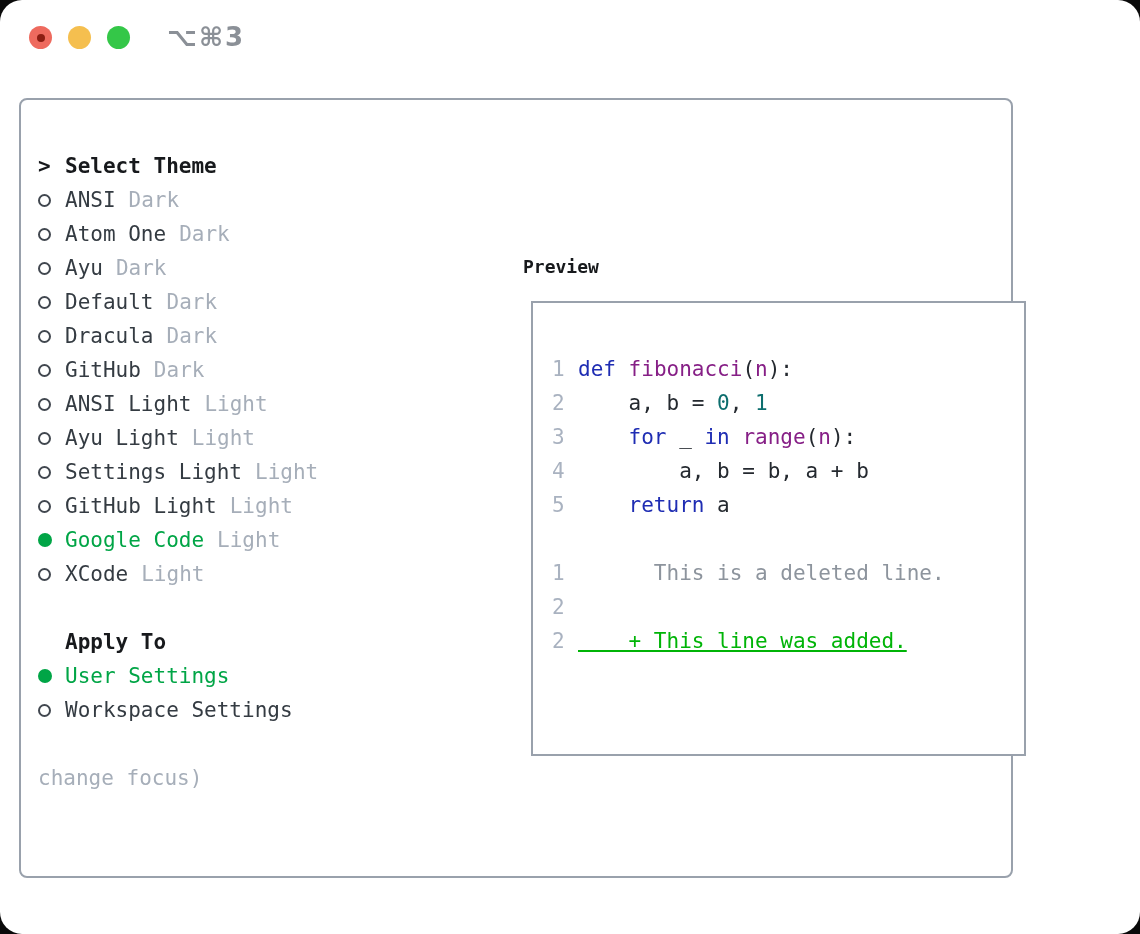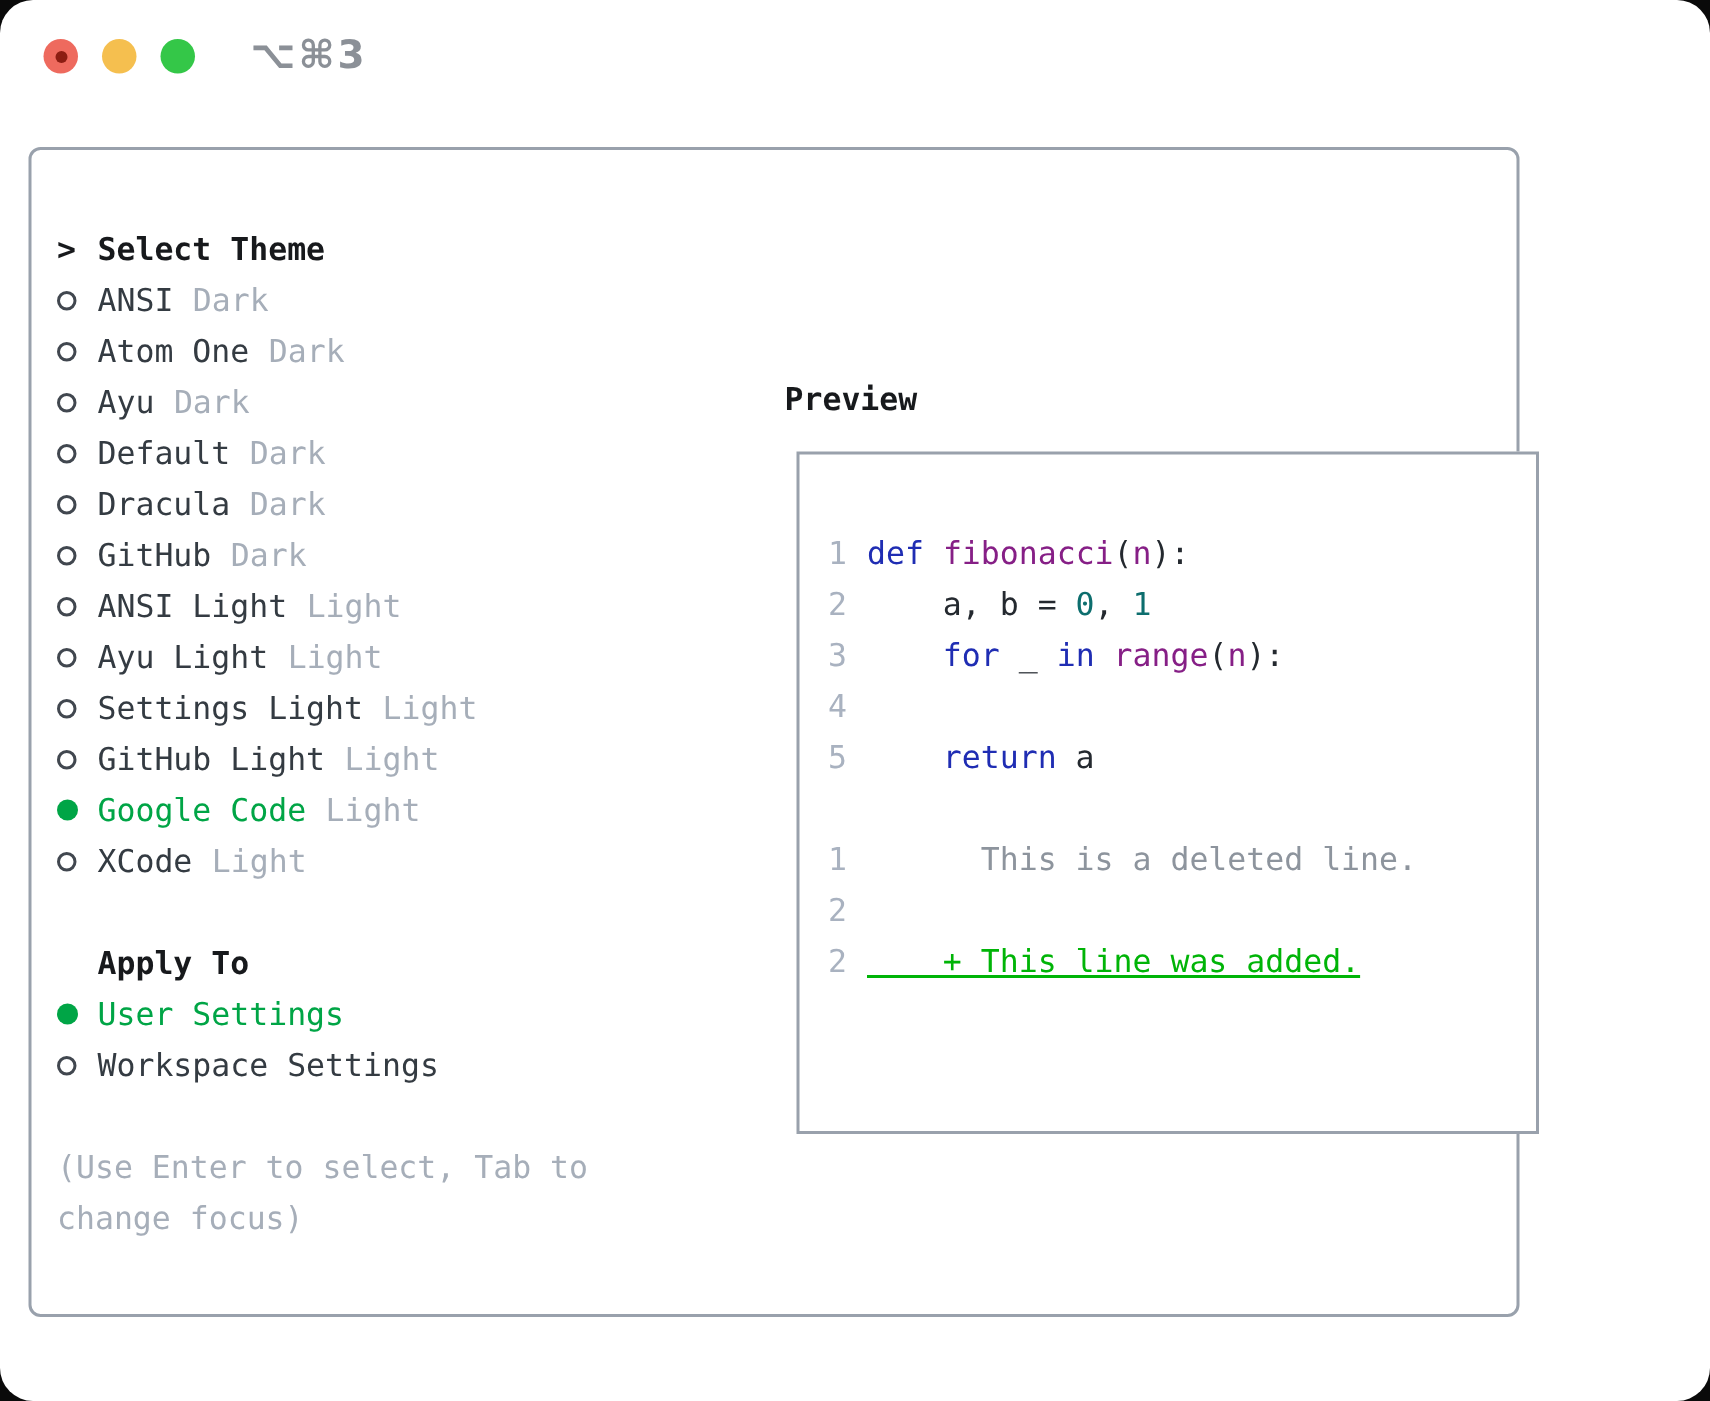--- a/index.html
+++ b/index.html
@@ -40,7 +40,7 @@
   .hint{color:var(--muted);}
   
   .preview-label{position:absolute;left:502px;top:149px;height:34px;display:flex;align-items:center;
-    font-size:21px;font-weight:bold;color:var(--header);}
+    font-size:18px;font-weight:bold;color:var(--header);}
   .preview-box{
     position:absolute;left:510px;top:201px;width:472px;height:402px;
     border:2px solid var(--border);background:#fff;box-sizing:content-box;

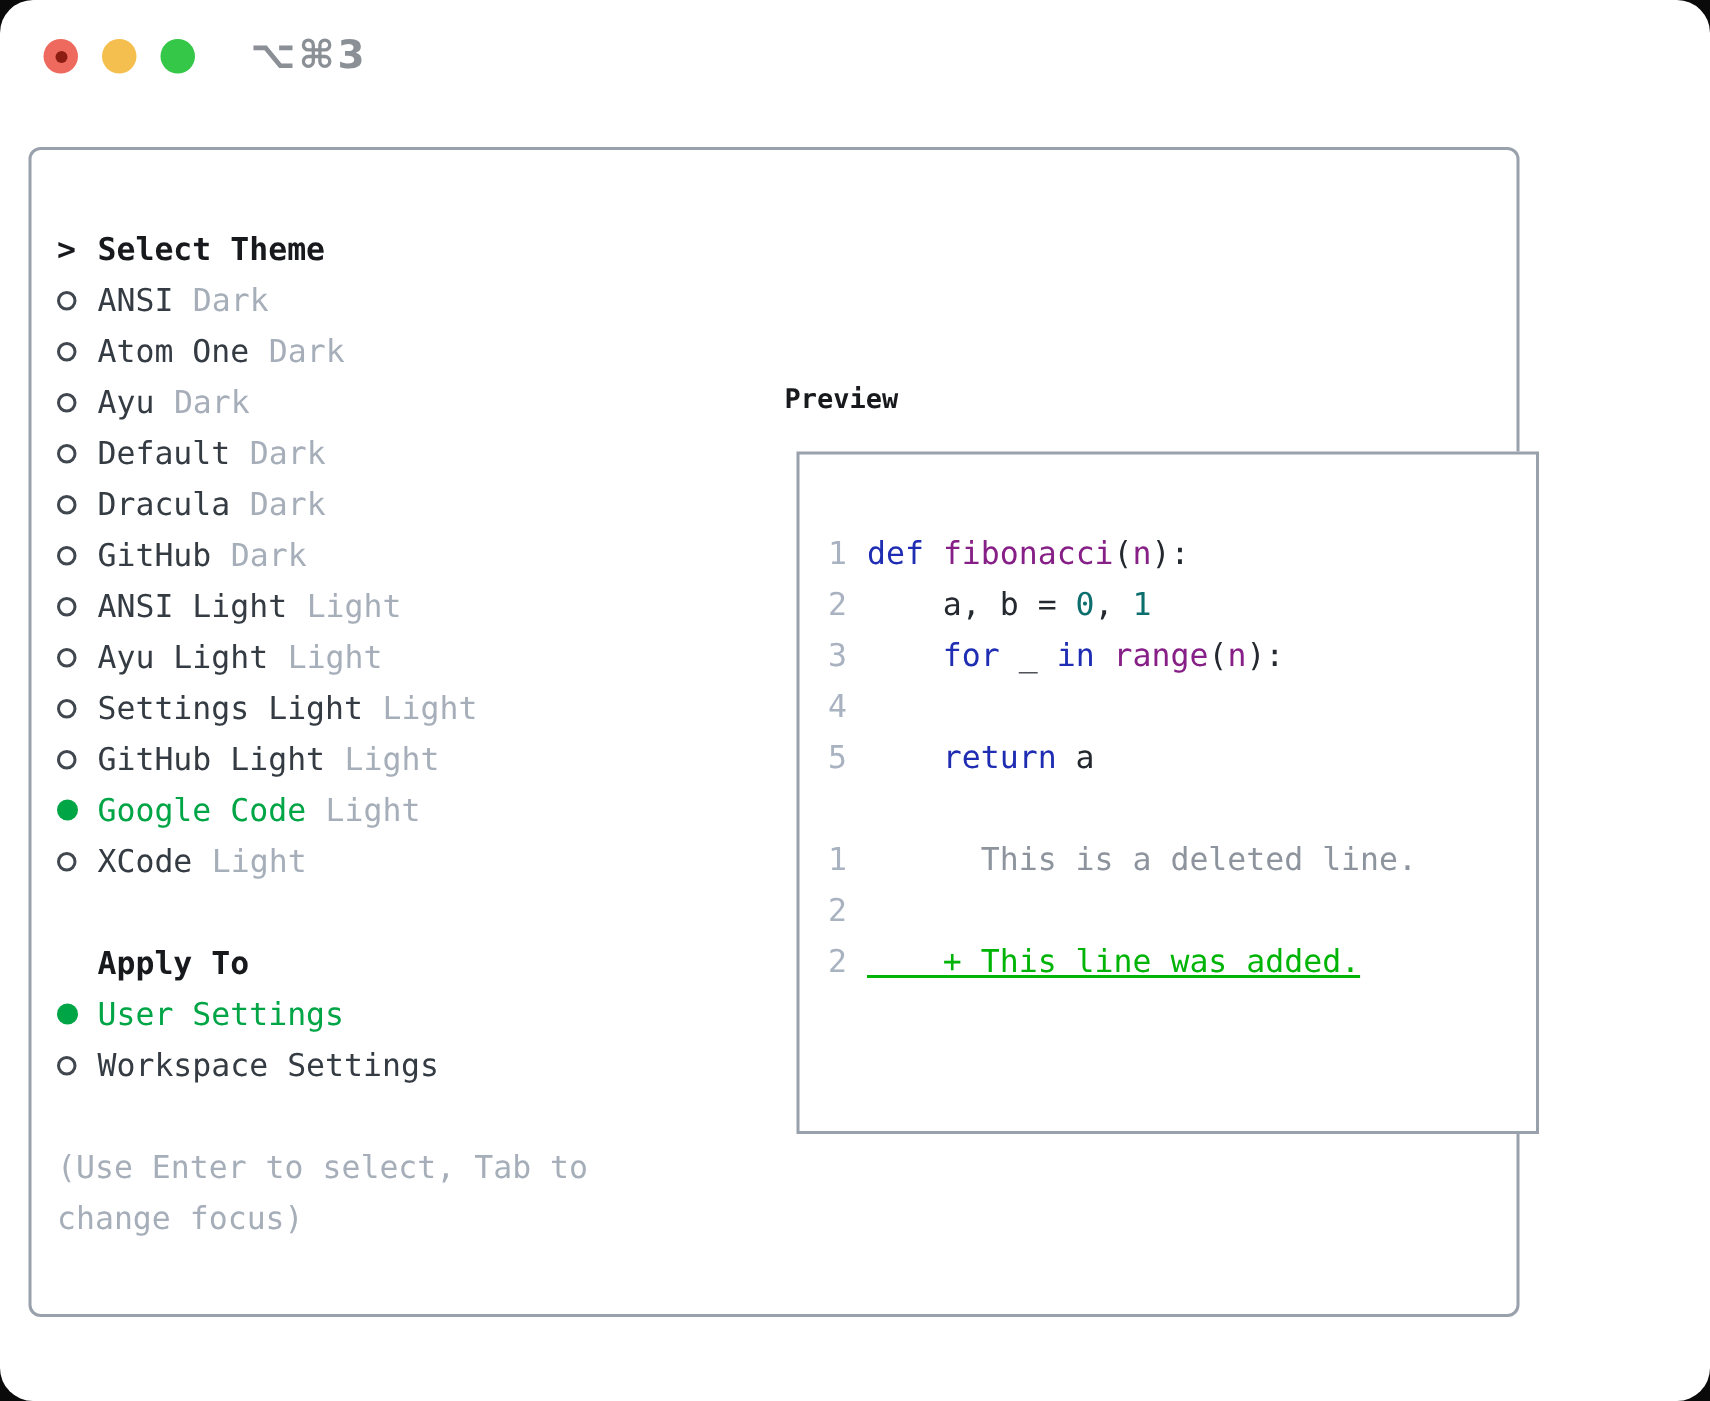--- a/index.html
+++ b/index.html
@@ -113,7 +113,7 @@
           <div class="code-row"><span class="gutter">1</span><span class="tok-keyword">def</span><span class="tok-plain"> </span><span class="tok-function">fibonacci</span><span class="tok-plain">(</span><span class="tok-function">n</span><span class="tok-plain">):</span></div>
           <div class="code-row"><span class="gutter">2</span><span class="tok-plain">    a, b = </span><span class="tok-number">0</span><span class="tok-plain">, </span><span class="tok-number">1</span></div>
           <div class="code-row"><span class="gutter">3</span><span class="tok-plain">    </span><span class="tok-keyword">for</span><span class="tok-plain"> _ </span><span class="tok-keyword">in</span><span class="tok-plain"> </span><span class="tok-function">range</span><span class="tok-plain">(</span><span class="tok-function">n</span><span class="tok-plain">):</span></div>
-          <div class="code-row"><span class="gutter">4</span></div>
+          <div class="code-row"><span class="gutter">4</span><span class="tok-plain">        a, b = b, a + b</span></div>
           <div class="code-row"><span class="gutter">5</span><span class="tok-plain">    </span><span class="tok-keyword">return</span><span class="tok-plain"> a</span></div>
           <div class="code-row"><span class="gutter"></span></div>
           <div class="code-row"><span class="gutter">1</span><span class="tok-context">      This is a deleted line.</span></div>

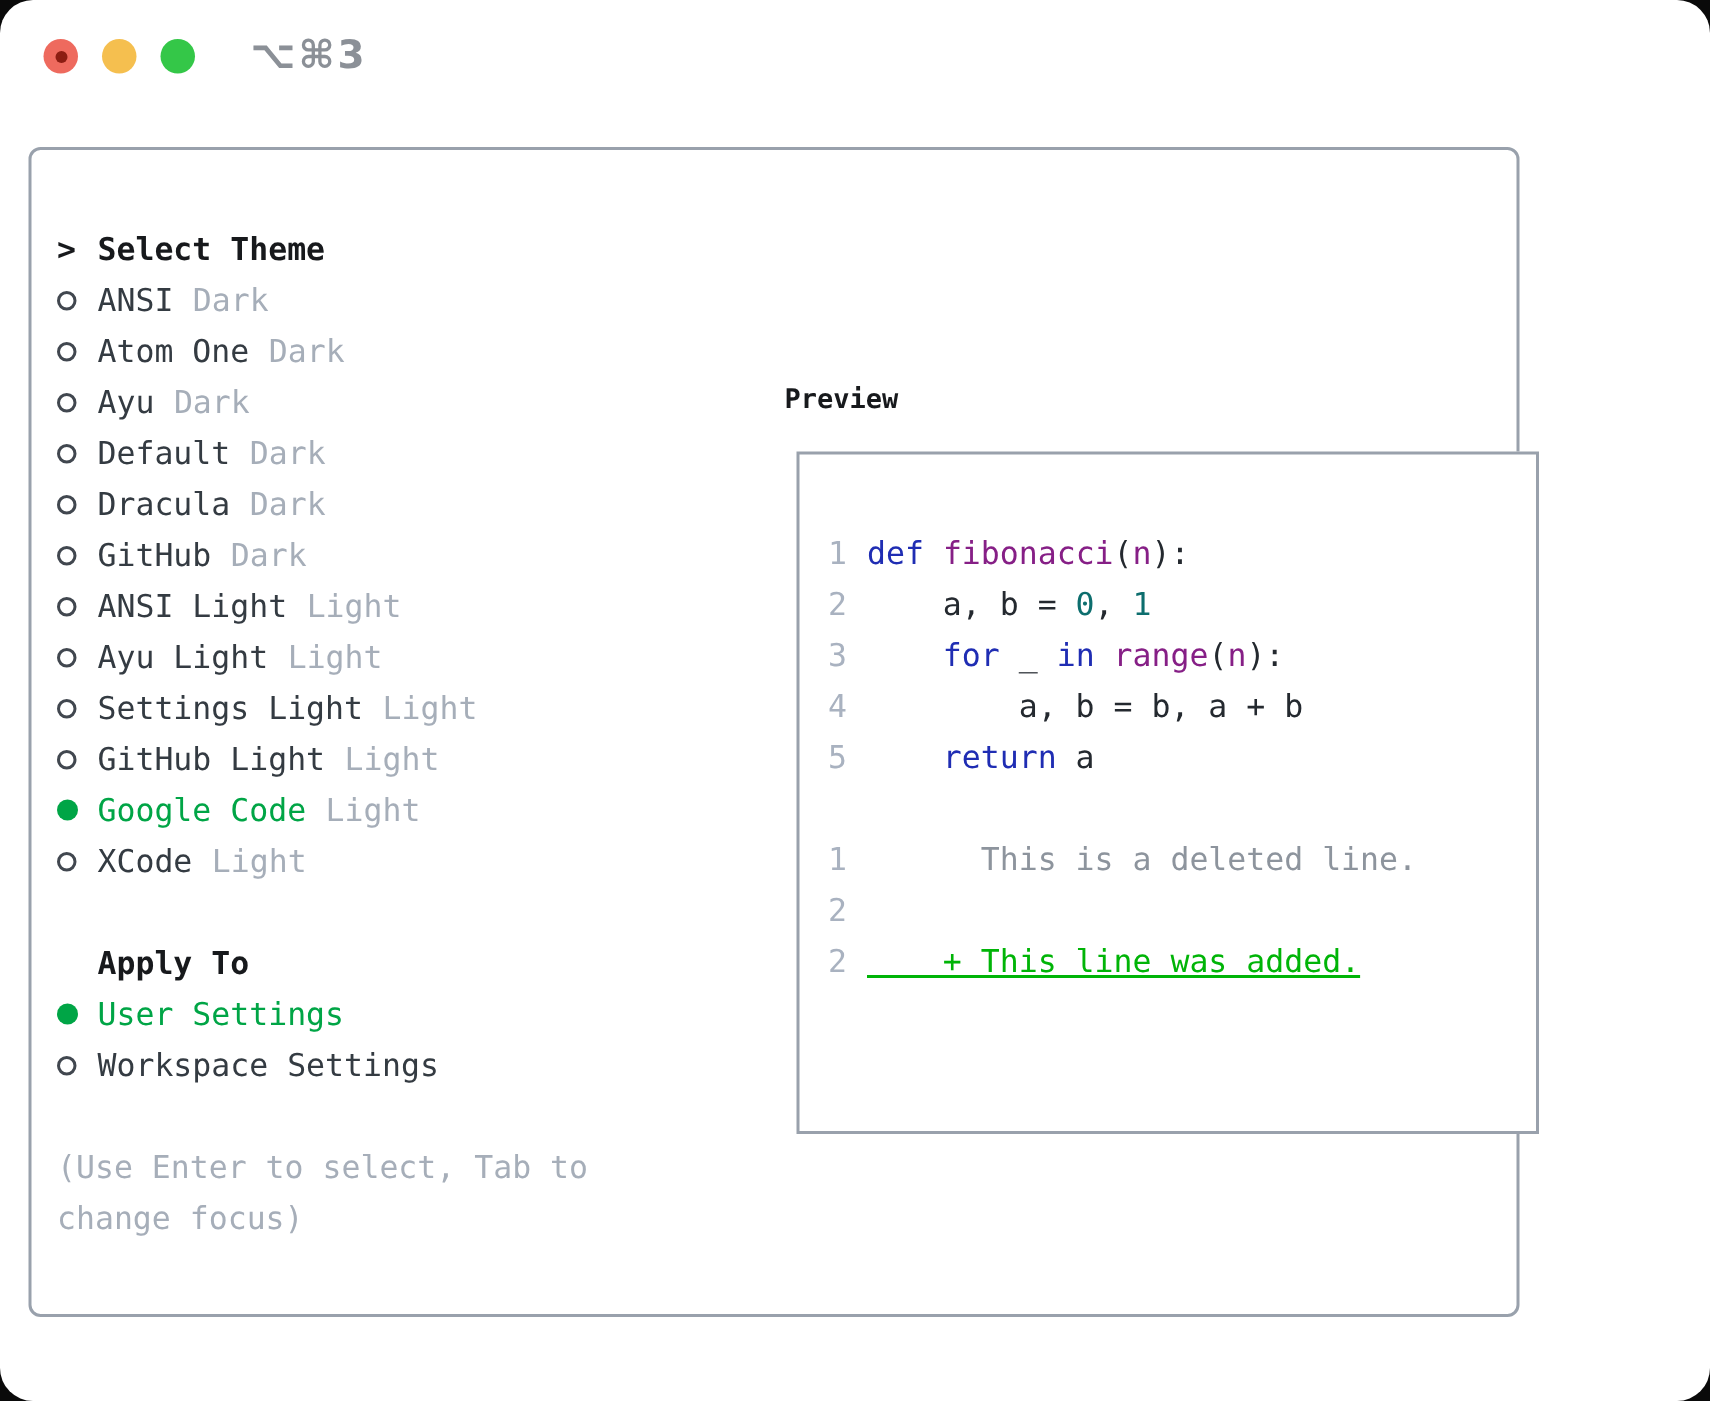--- a/index.html
+++ b/index.html
@@ -102,7 +102,6 @@
         </div>
       <div class="row"></div>
       <div id="hint-lines">
-          <div class="row hint">(Use Enter to select, Tab to</div>
           <div class="row hint">change focus)</div>
         </div>
     </div>

